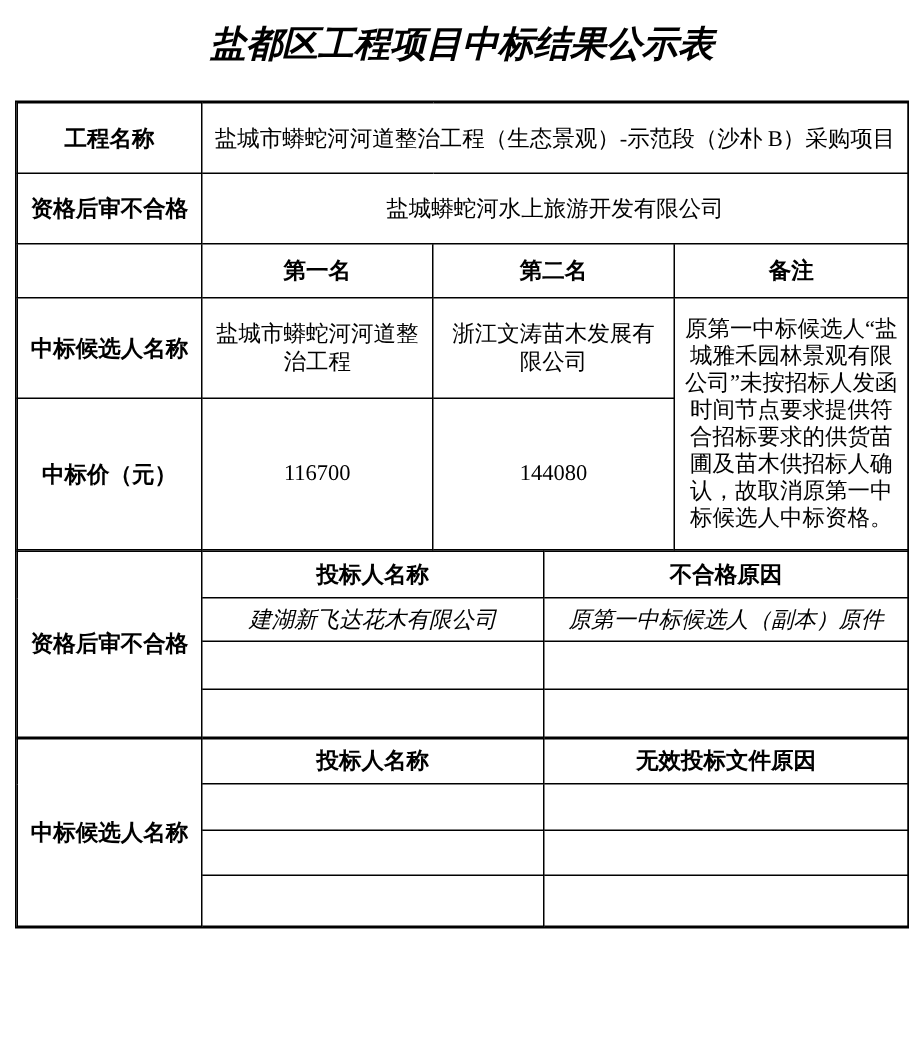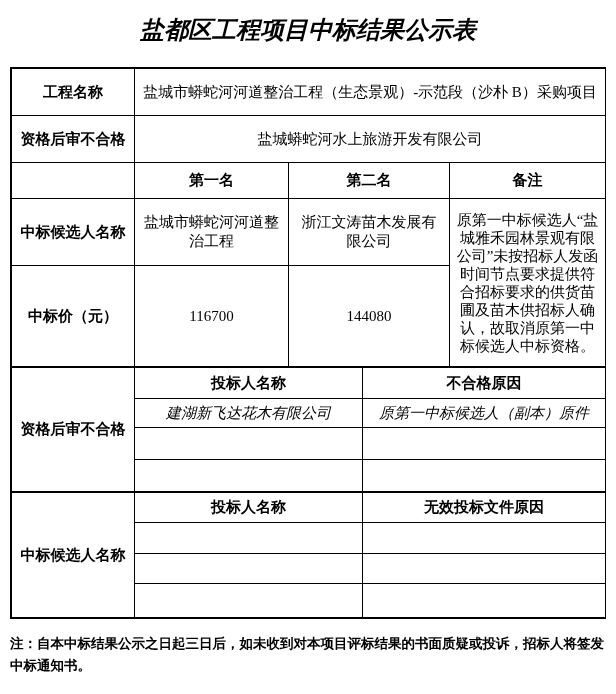--- a/index.html
+++ b/index.html
@@ -178,7 +178,6 @@
 
   </div>
 
-  <p class="note">注：自本中标结果公示之日起三日后，如未收到对本项目评标结果的书面质疑或投诉，招标人将签发中标通知书。</p>
 
 </div>
 

